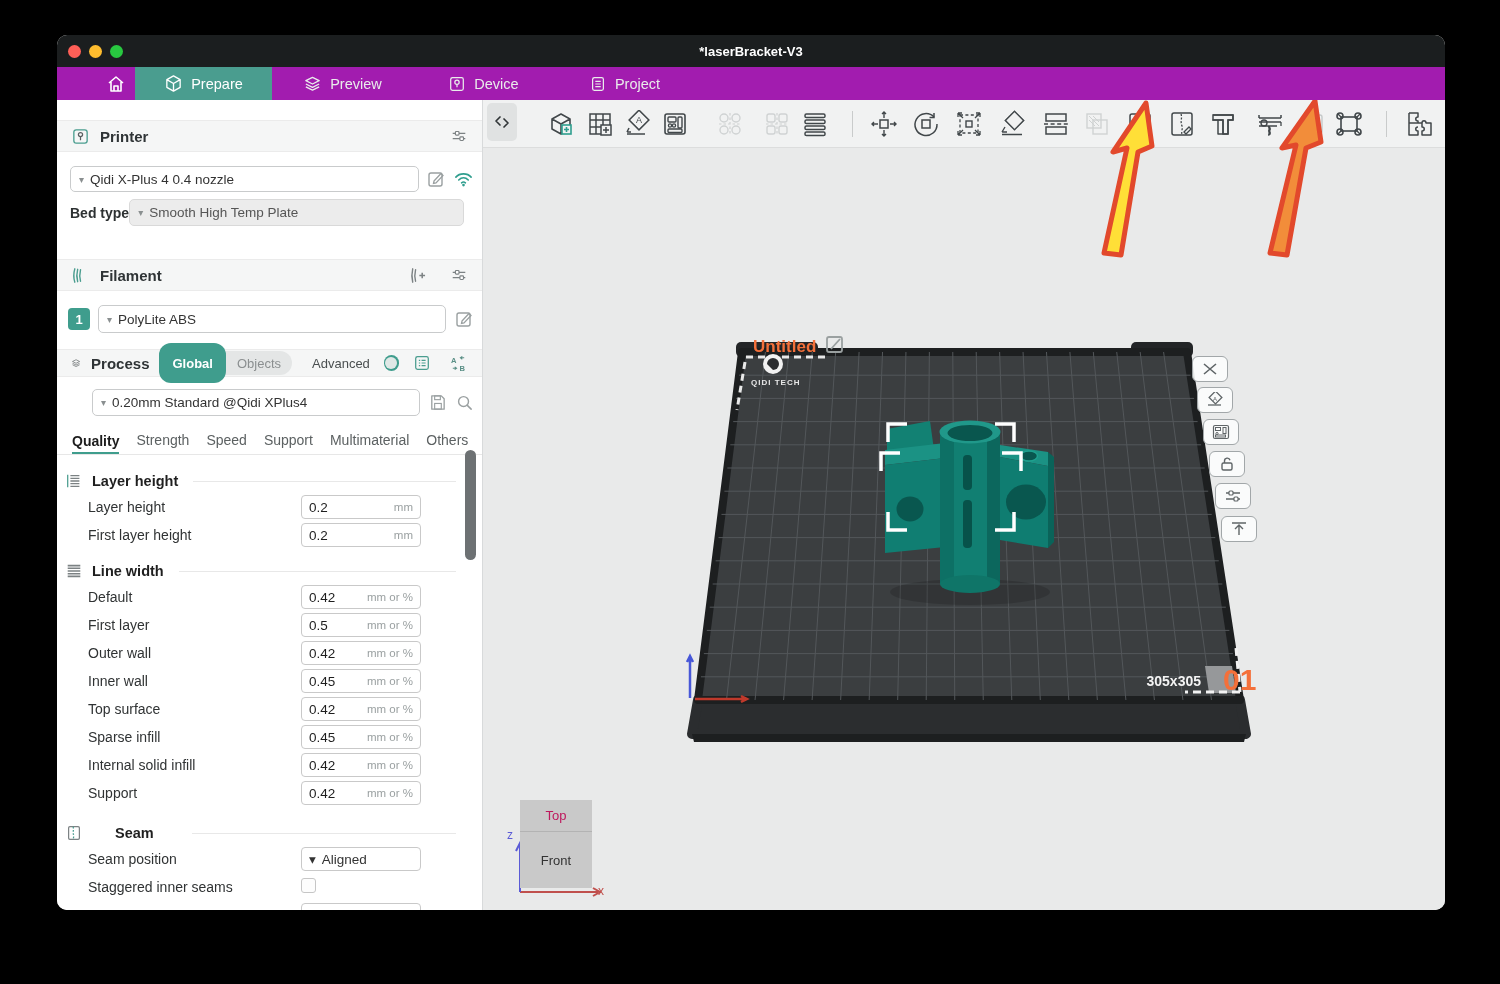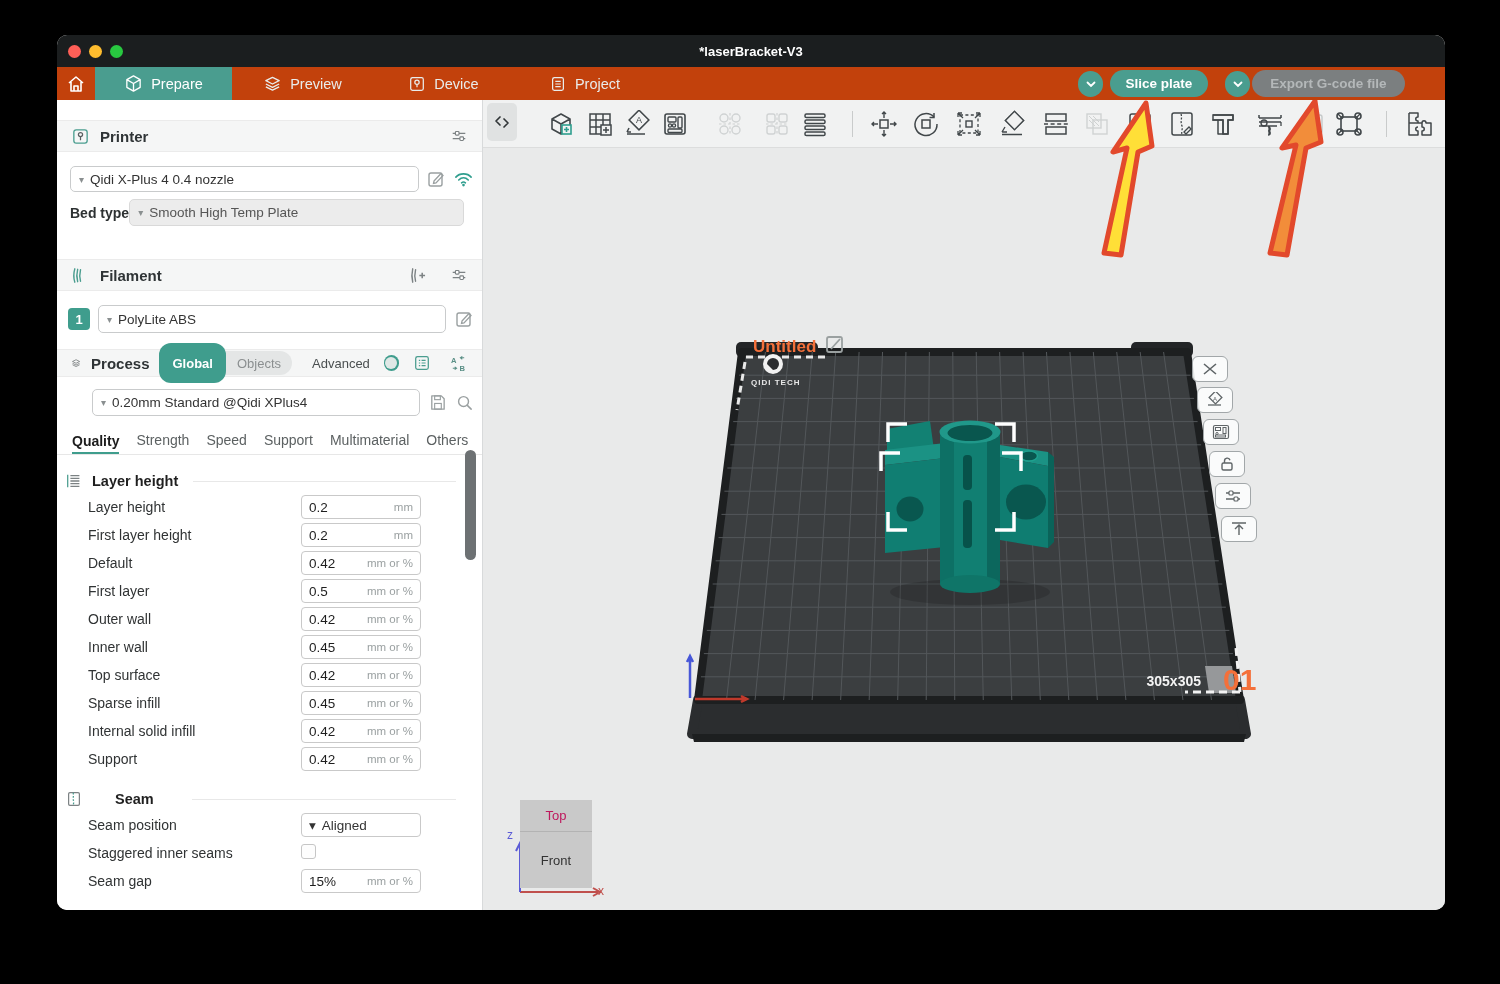--- a/index.html
+++ b/index.html
@@ -13,7 +13,7 @@
   .wtitle { position:absolute; left:0; right:0; text-align:center; color:#fff; font-size:13px; font-weight:bold; }
 
   
-  .tabbar { height:33px; background:#c2410c; display:flex; align-items:stretch; }
+  .tabbar { height:33px; background:#a21caf; display:flex; align-items:stretch;padding-left:40px; }
   .homebtn { width:38px; display:flex; align-items:center; justify-content:center; cursor:pointer; }
   .tab { display:flex; align-items:center; justify-content:center; gap:8px; color:#e9eceb; font-size:14.5px; cursor:pointer; }
   .tab.main { width:137px; background:#4a9d8f; color:#fff; }

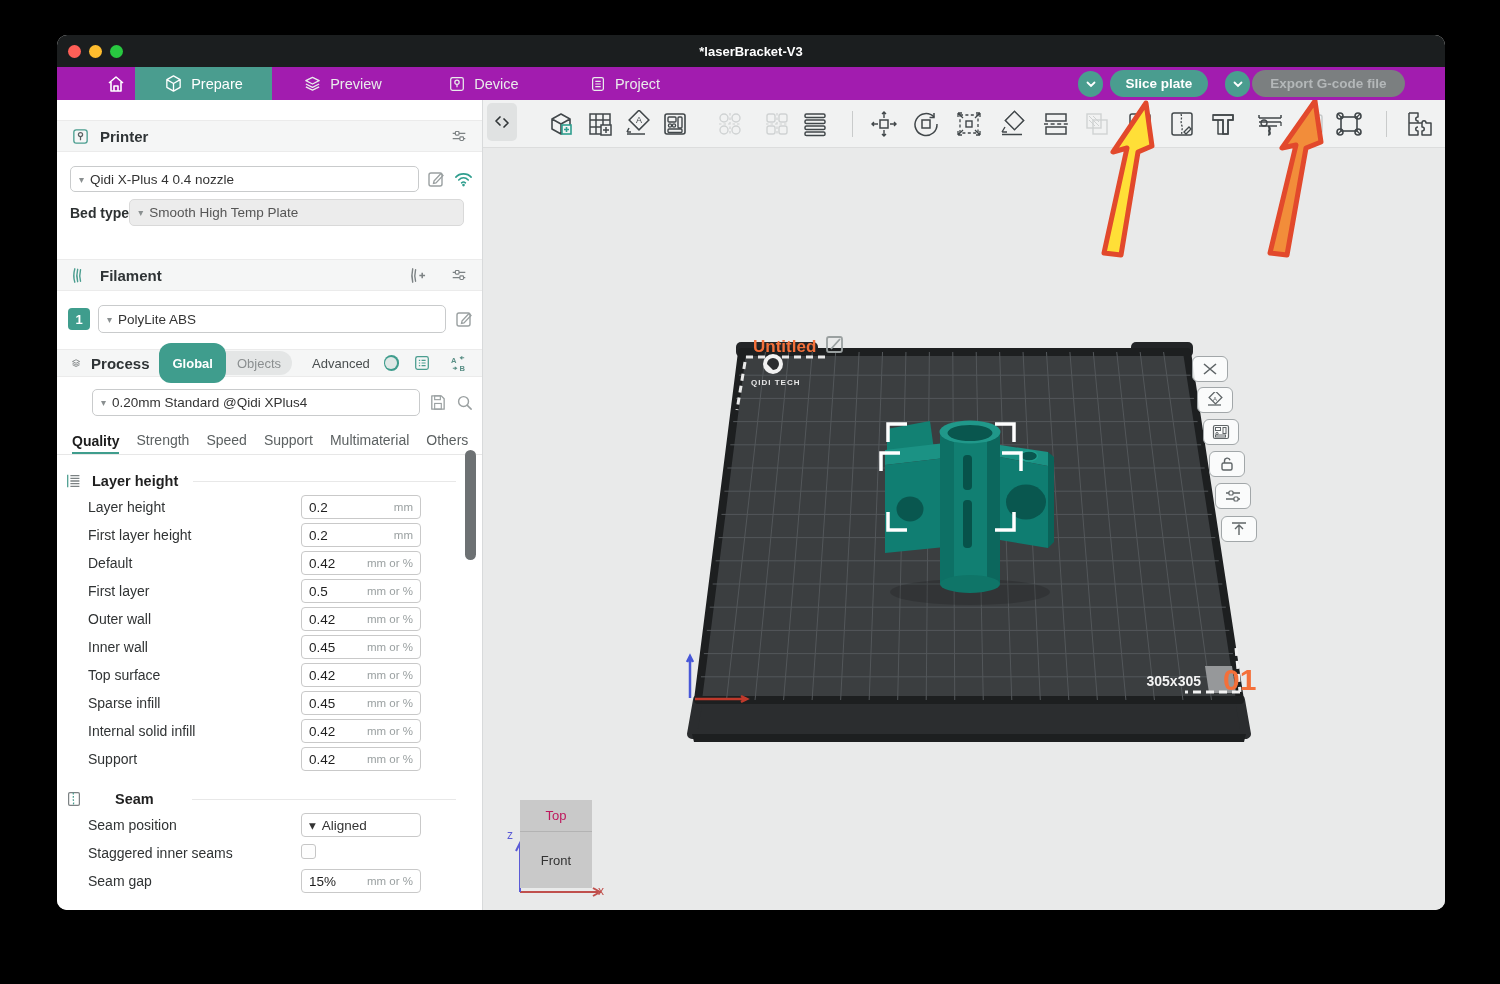--- a/index.html
+++ b/index.html
@@ -134,24 +134,6 @@
           <path d="M7 7 H13 M7 10 H13 M7 13 H13" stroke="#e9eceb" stroke-width="1.3"></path>
         </svg>
       <span>Project</span>
-    </div>
-    <div class="actions">
-      <div class="chevbtn">
-        <svg width="12" height="12" viewBox="0 0 12 12">
-            <path d="M2.5 4.5 L6 8 L9.5 4.5" fill="none" stroke="#fff" stroke-width="1.8" stroke-linecap="round"></path>
-          </svg>
-      </div>
-      <div class="pill slice">
-          <span>Slice plate</span>
-        </div>
-      <div class="chevbtn">
-        <svg width="12" height="12" viewBox="0 0 12 12">
-            <path d="M2.5 4.5 L6 8 L9.5 4.5" fill="none" stroke="#fff" stroke-width="1.8" stroke-linecap="round"></path>
-          </svg>
-      </div>
-      <div class="pill export">
-          <span>Export G-code file</span>
-        </div>
     </div>
   </div>
 

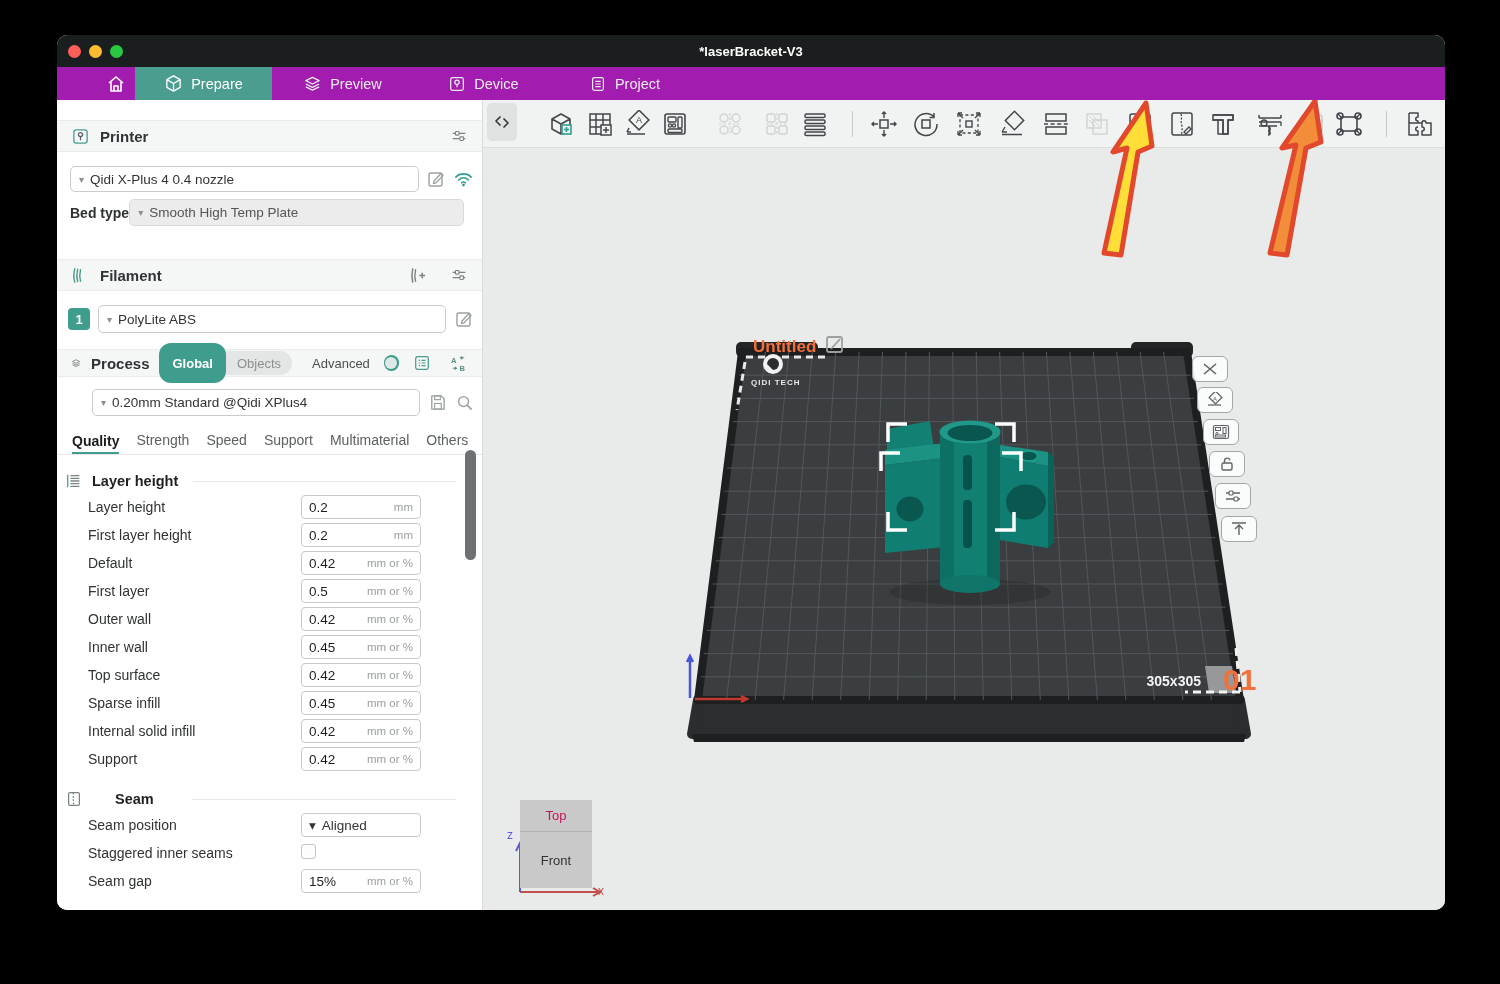--- a/index.html
+++ b/index.html
@@ -302,6 +302,13 @@
           </div>
       </div>
 
+      <div class="grouphead" style="margin-top:10px;">
+        <svg width="18" height="18" viewBox="0 0 20 20">
+            <path d="M3 4 H17 M3 7 H17 M3 10 H17 M3 13 H17 M3 16 H17" stroke="#7c8284" stroke-width="1.8"></path>
+          </svg>
+        <span class="gt">Line width</span>
+          <span class="line"></span>
+      </div>
       <div class="srow">
           <span class="slabel">Default</span>
           <div class="sinput">

